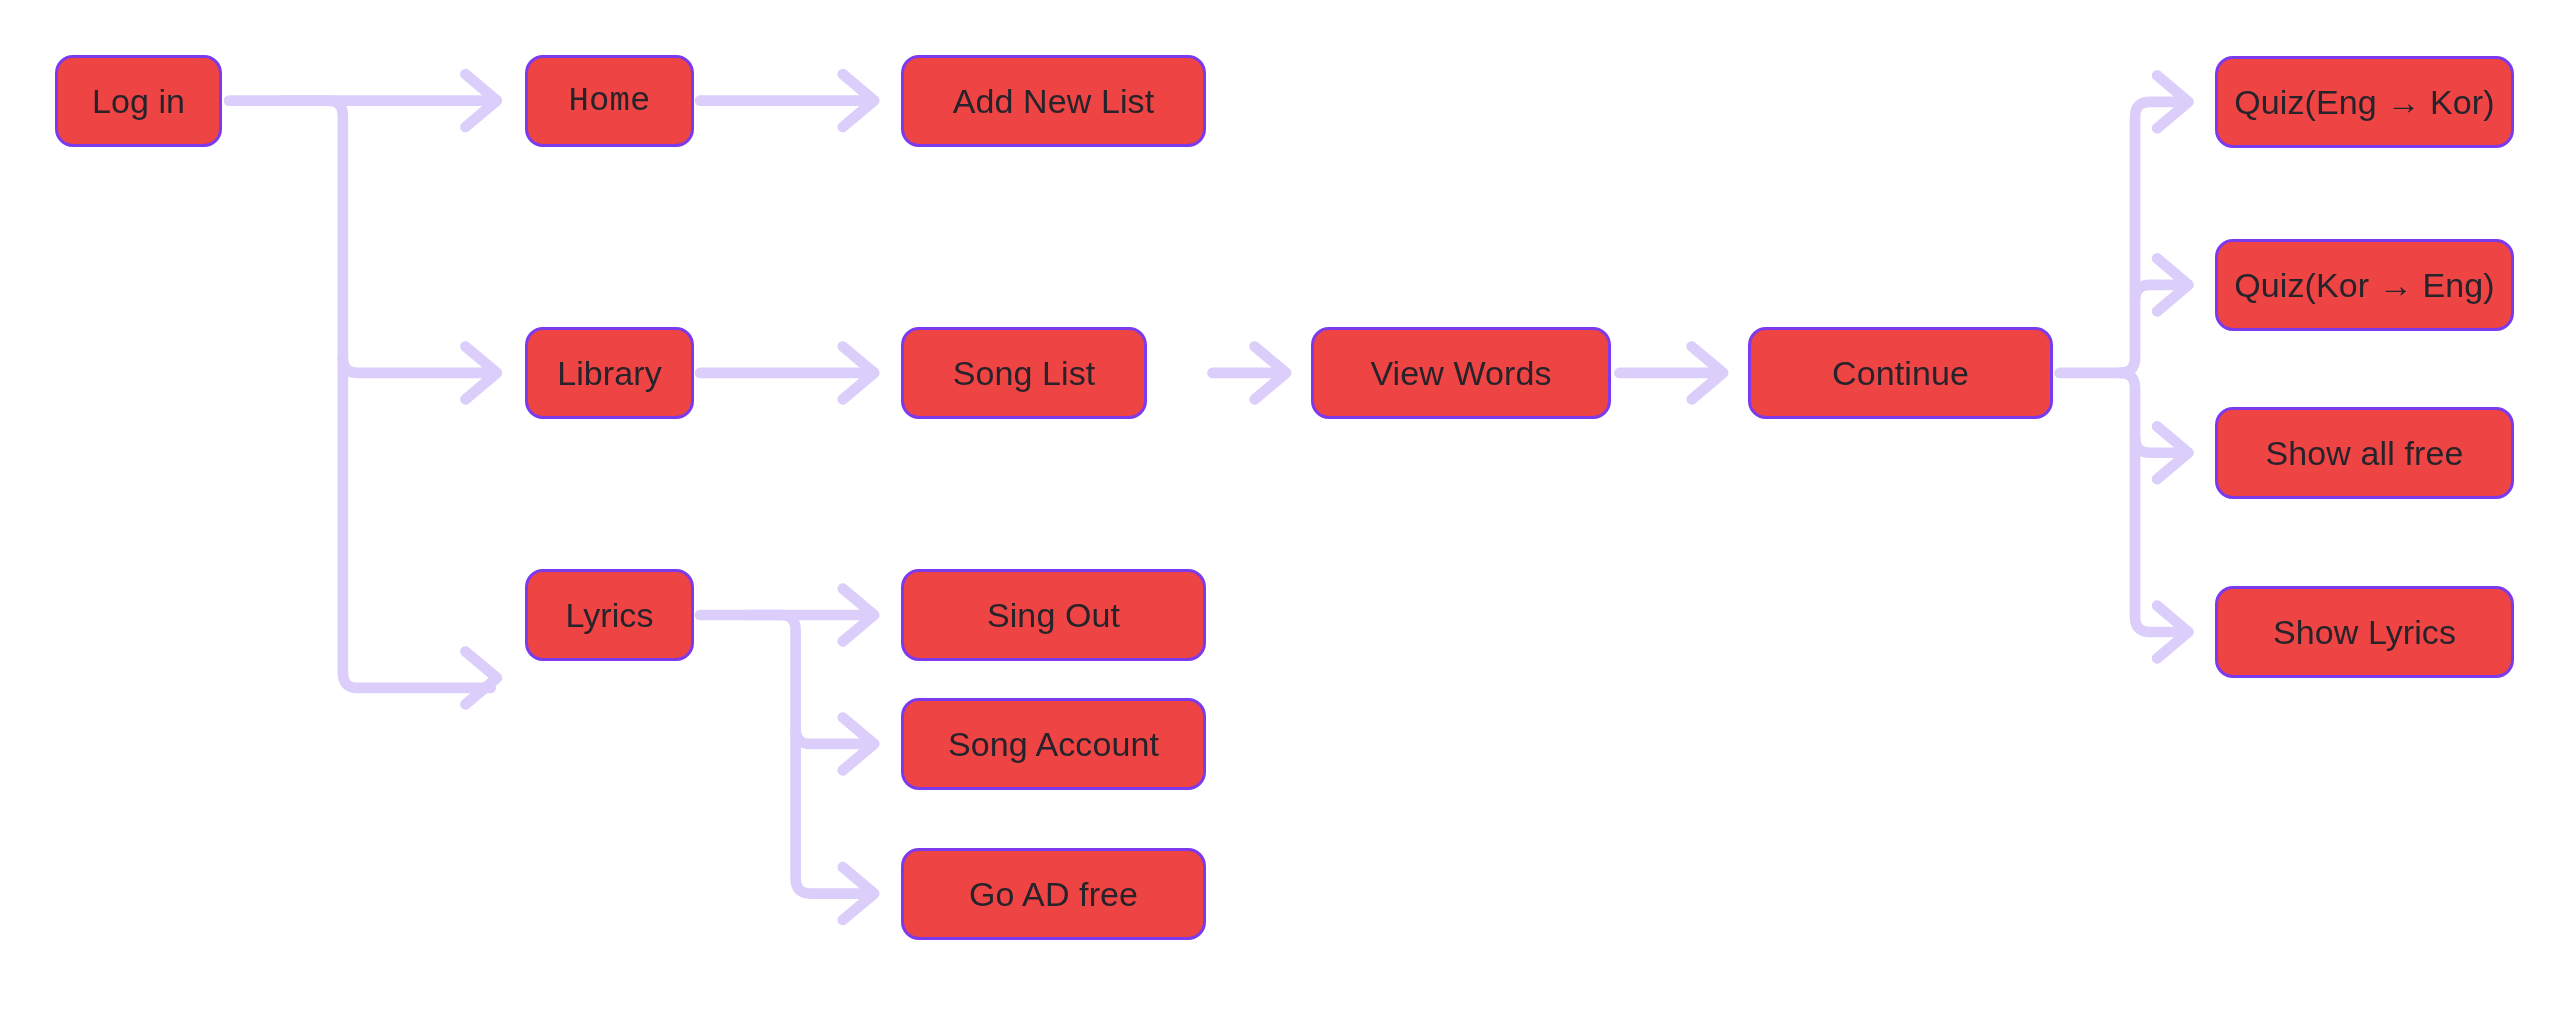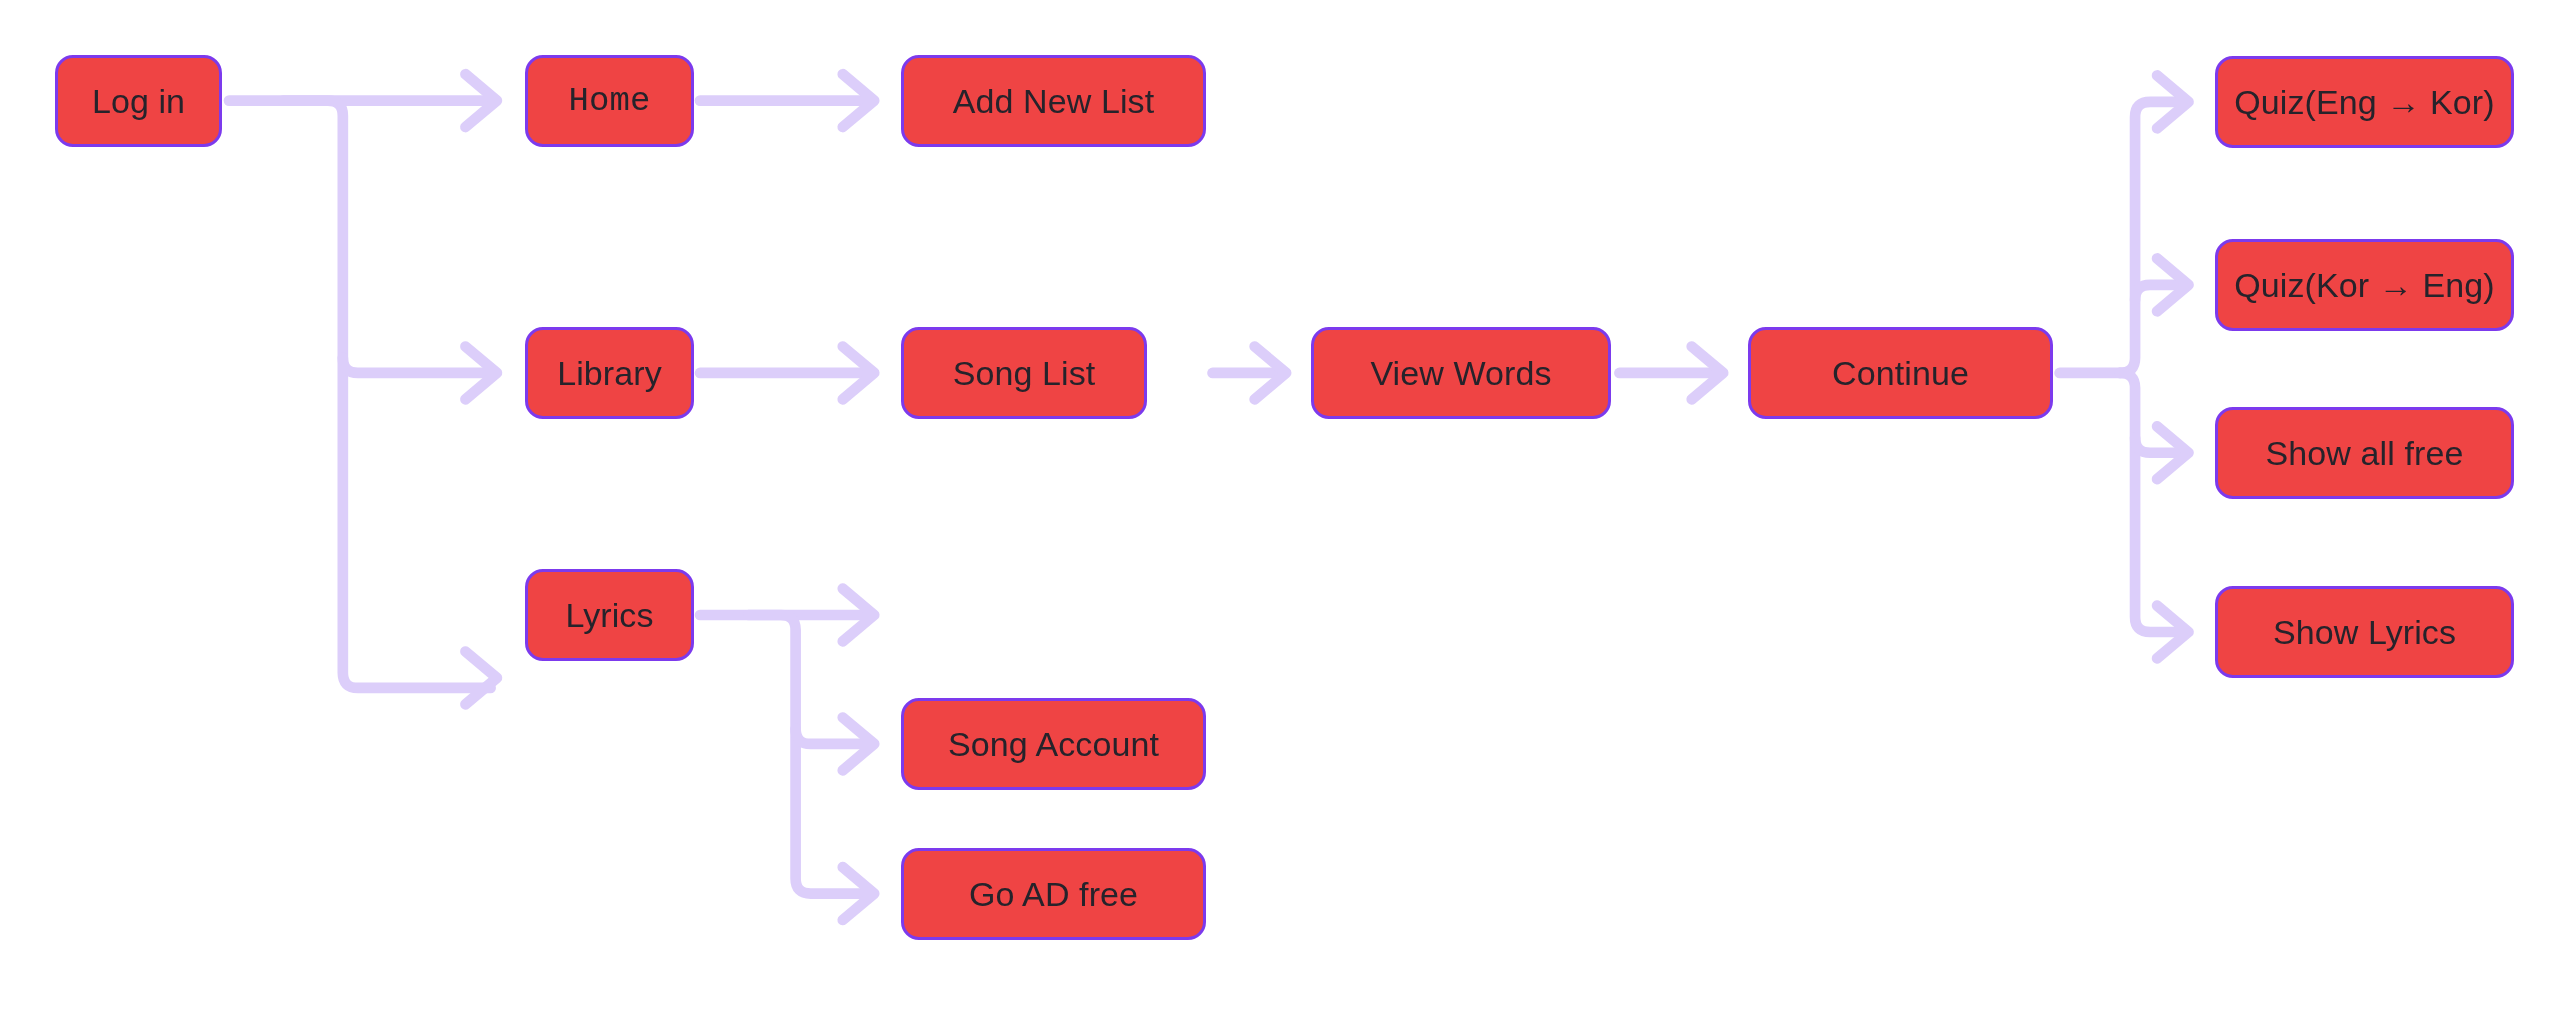--- a/index.html
+++ b/index.html
@@ -133,6 +133,9 @@
     <span class="node-label">Lyrics</span>
   </div>
 
+  <div class="node" style="left:901px; top:569px; width:305px; height:92px;">
+    <span class="node-label">Sing Out</span>
+  </div>
 
   <div class="node" style="left:901px; top:698px; width:305px; height:92px;">
     <span class="node-label">Song Account</span>

